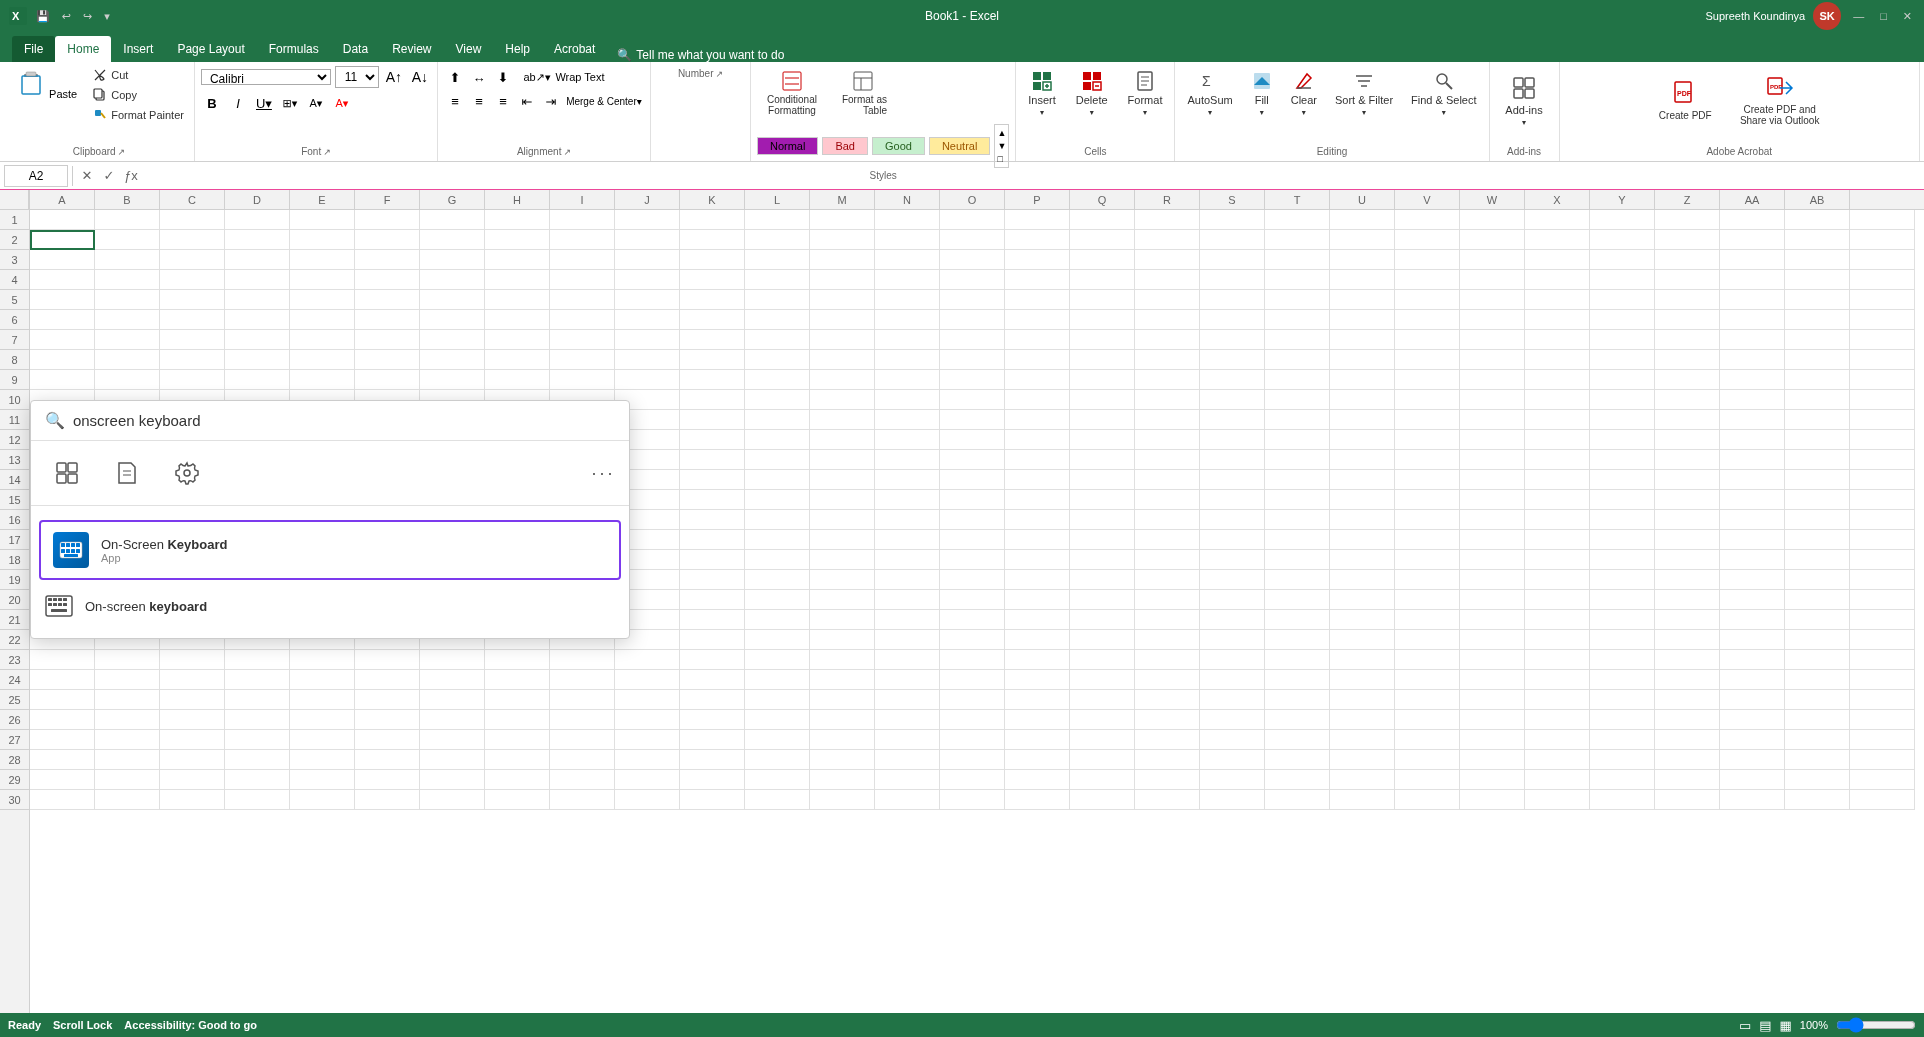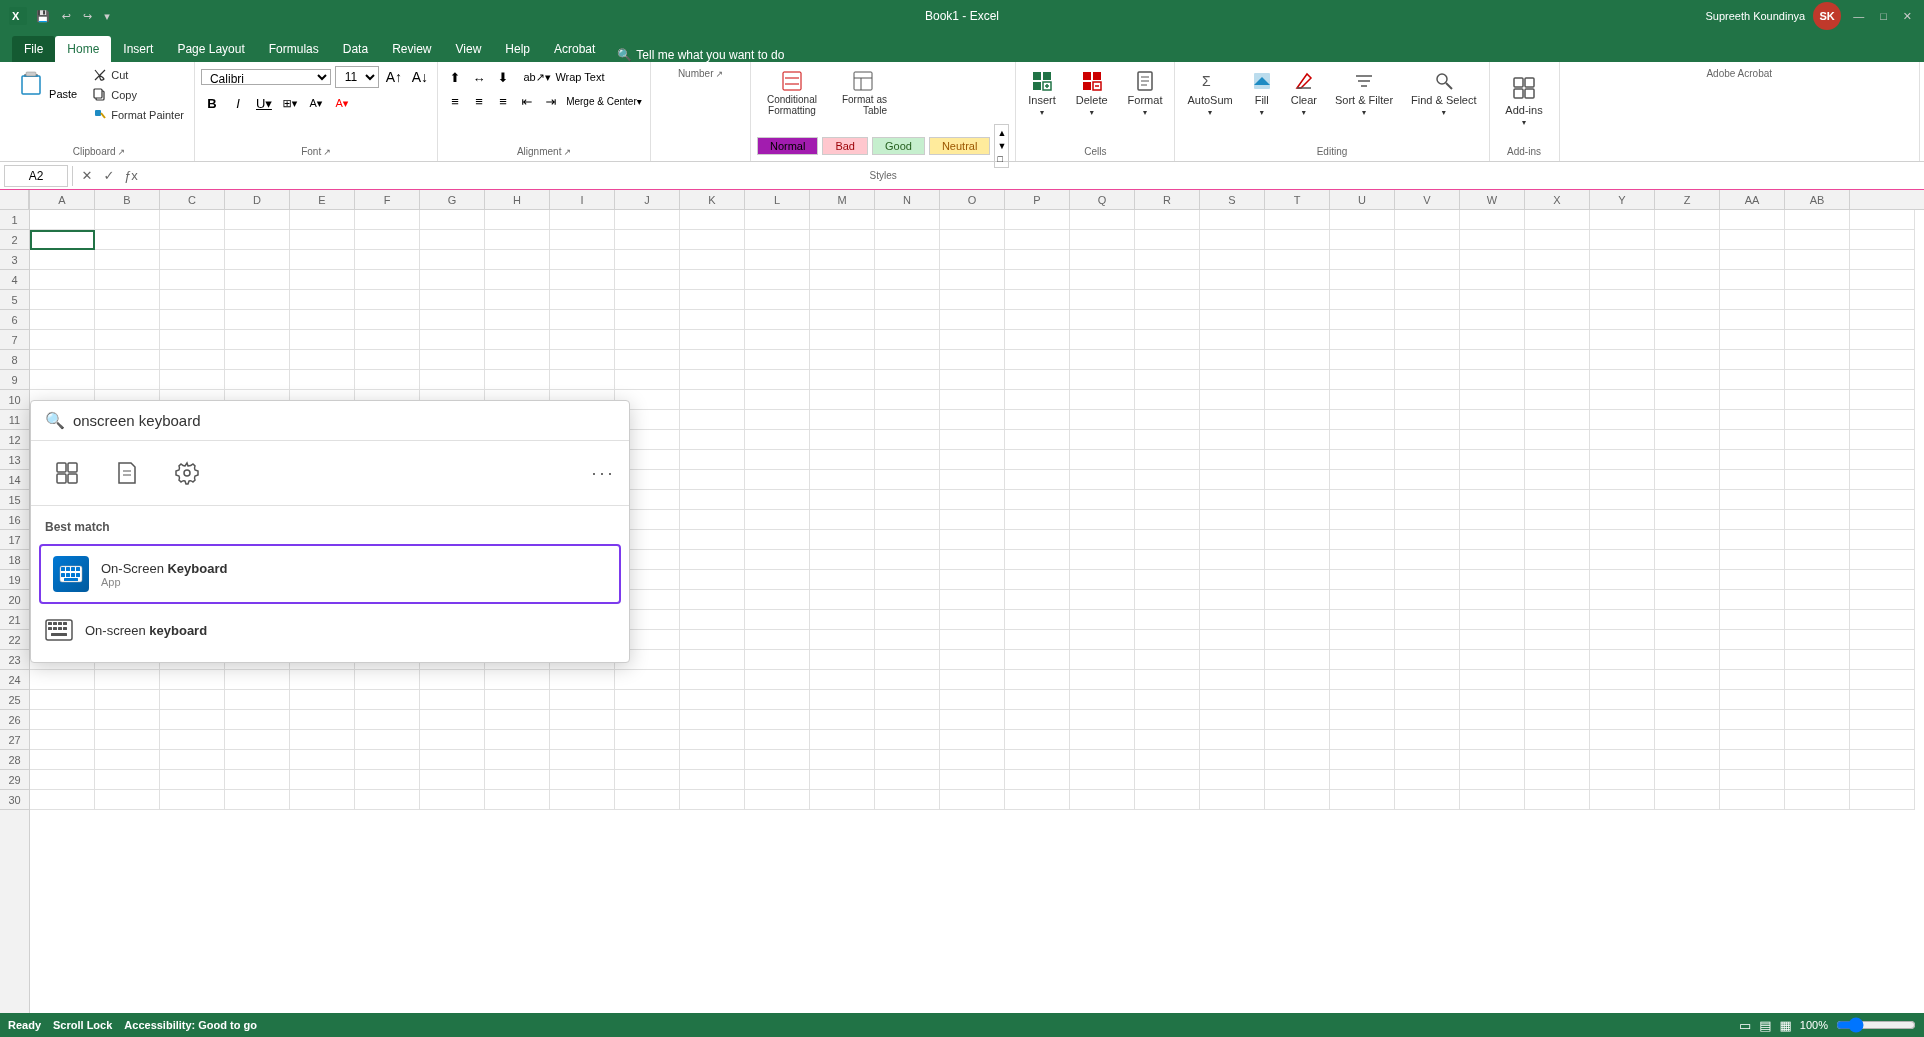--- a/index.html
+++ b/index.html
@@ -611,6 +611,23 @@
   </div>
 
   <div class="ribbon-group" style="min-width:180px; flex: 1;">
+    <div class="ribbon-group-content" style="gap:16px;">
+      <div class="ribbon-btn large">
+        <svg width="28" height="28" viewBox="0 0 28 28">
+            <rect x="4" y="2" width="16" height="20" rx="1" fill="none" stroke="#c00" stroke-width="1.5"></rect>
+            <text x="6" y="16" font-size="7" fill="#c00" font-weight="bold">PDF</text>
+          </svg>
+        <span style="font-size:10px; text-align:center;">Create PDF</span>
+      </div>
+      <div class="ribbon-btn large">
+        <svg width="28" height="28" viewBox="0 0 28 28">
+            <rect x="2" y="4" width="14" height="16" rx="1" fill="none" stroke="#c00" stroke-width="1.5"></rect>
+            <text x="4" y="15" font-size="6" fill="#c00" font-weight="bold">PDF</text>
+            <path d="M20 8 L26 14 L20 20 M26 14 L14 14" fill="none" stroke="#0078d4" stroke-width="1.5"></path>
+          </svg>
+        <span style="font-size:10px; text-align:center; max-width:80px;">Create PDF and Share via Outlook</span>
+      </div>
+    </div>
     <div class="ribbon-group-label">
       <span>Adobe Acrobat</span>
     </div>

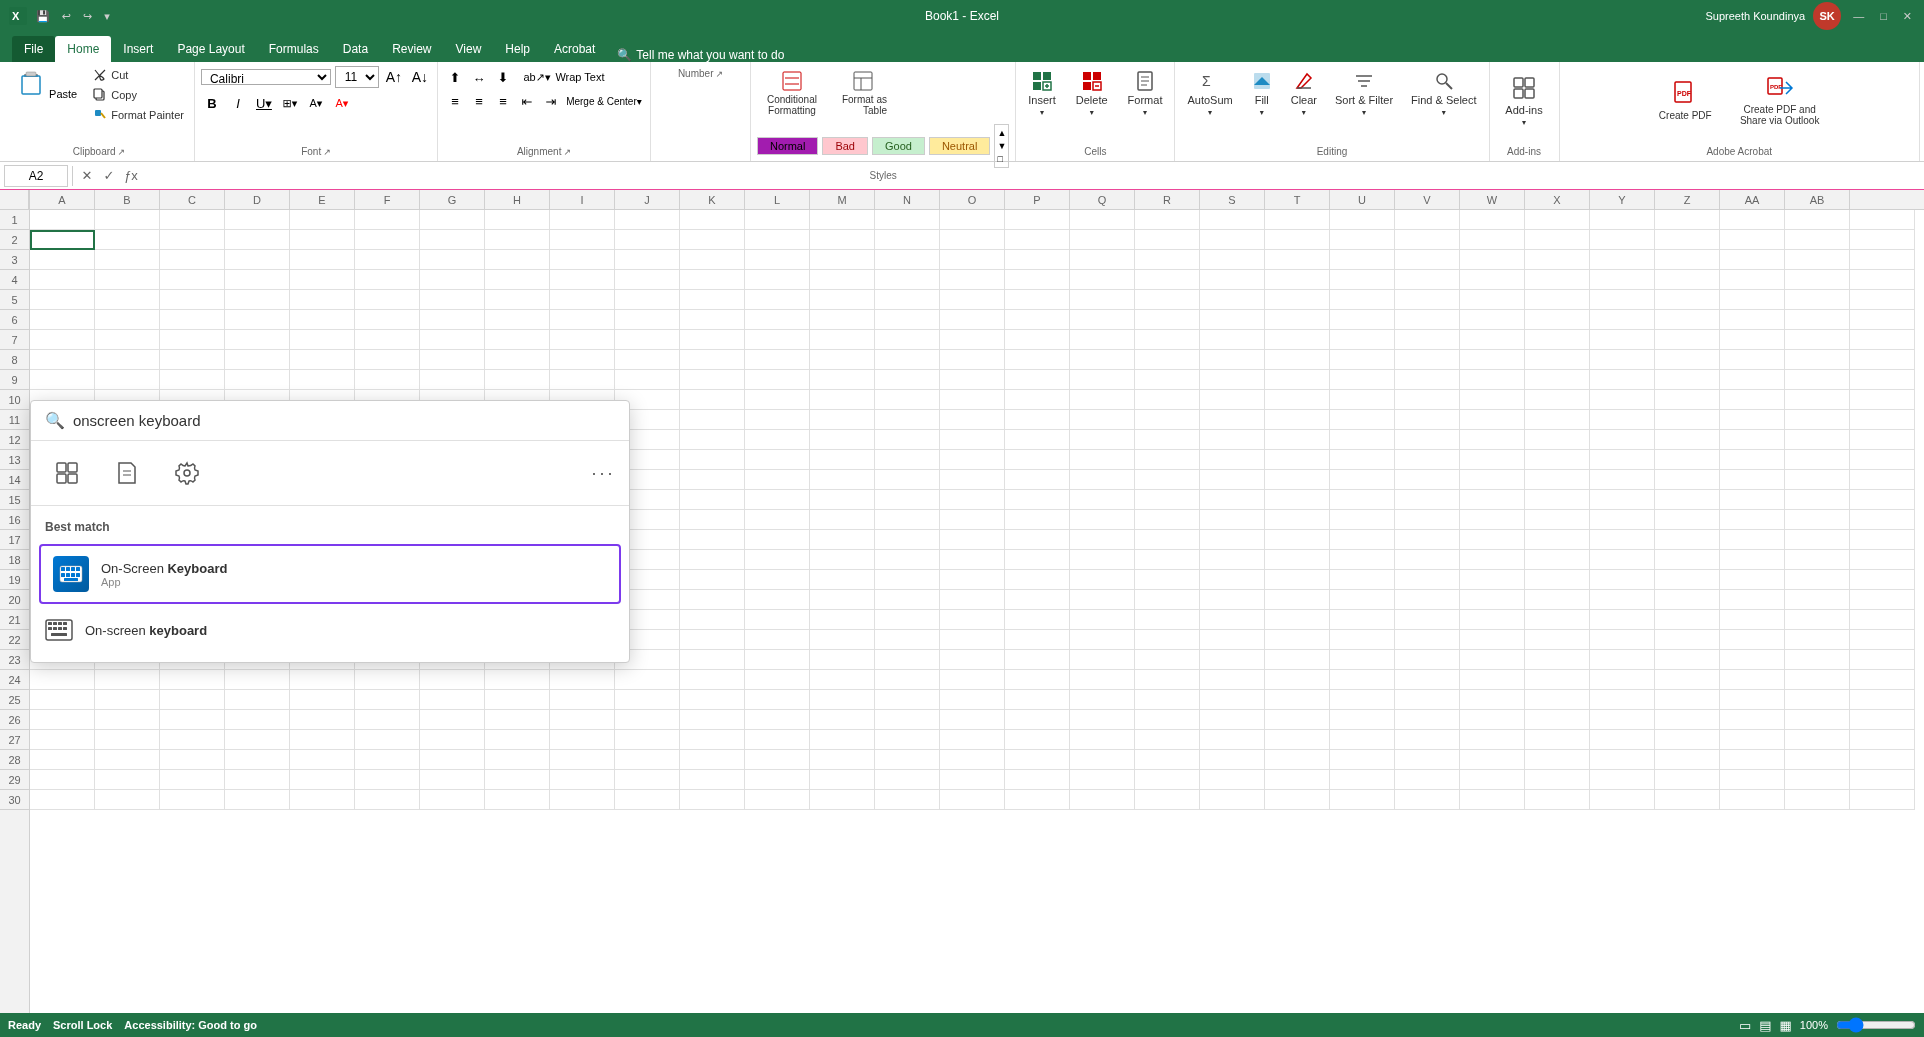--- a/index.html
+++ b/index.html
@@ -1683,7 +1683,6 @@
 
     <div class="search-results">
 
-      <div class="results-section-label">Best match</div>
       <div class="result-item highlighted">
         <div class="result-icon">
           <div class="keyboard-icon-app">

